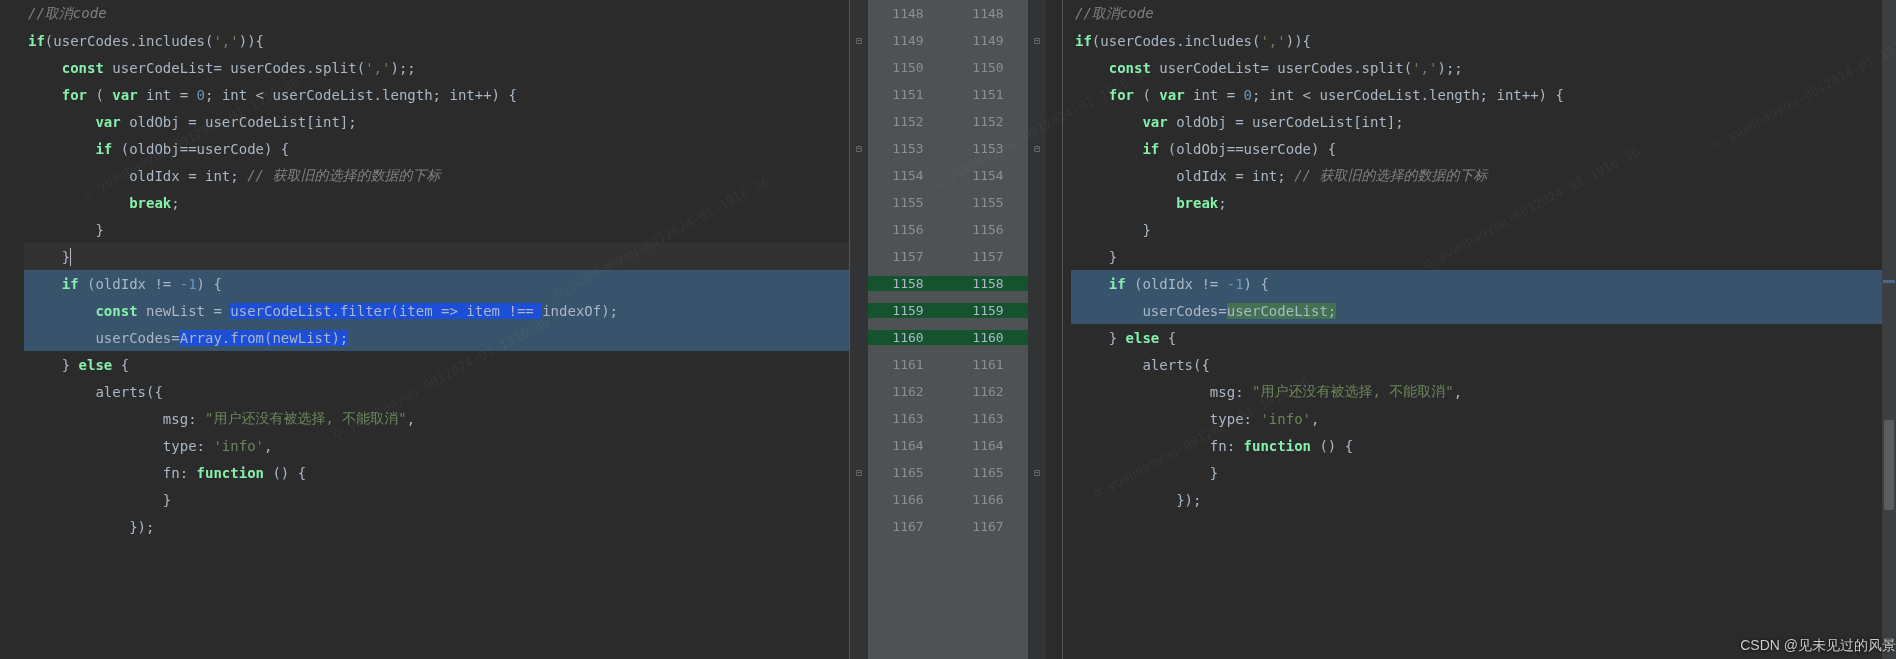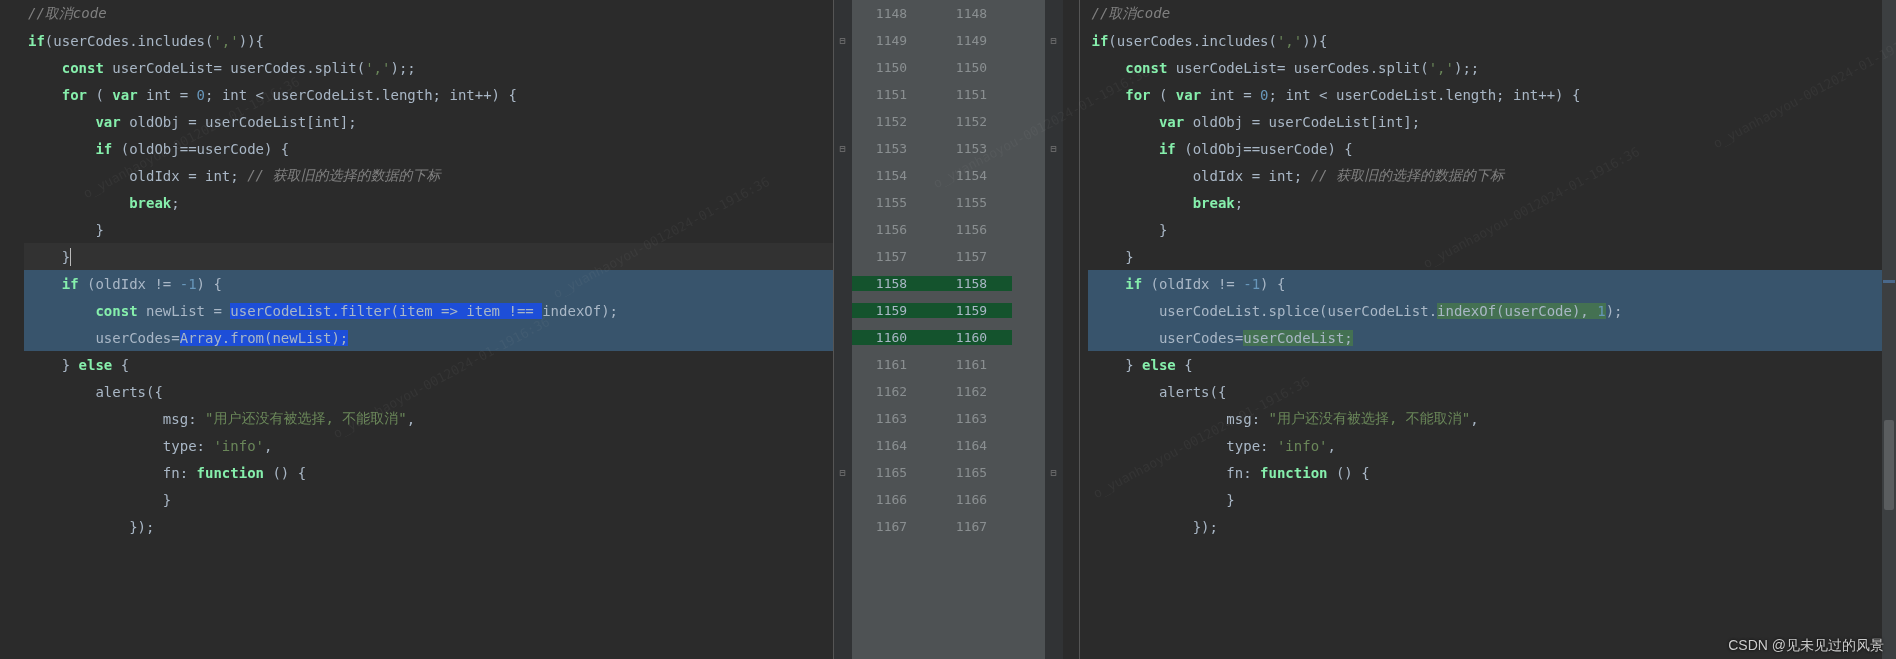--- a/index.html
+++ b/index.html
@@ -25,7 +25,7 @@
     margin-left: 16px;
   }
   .gutter-divider {
-    width: 193px;
+    width: 160px;
     background: #4e5254;
     display: flex;
     flex-direction: column;

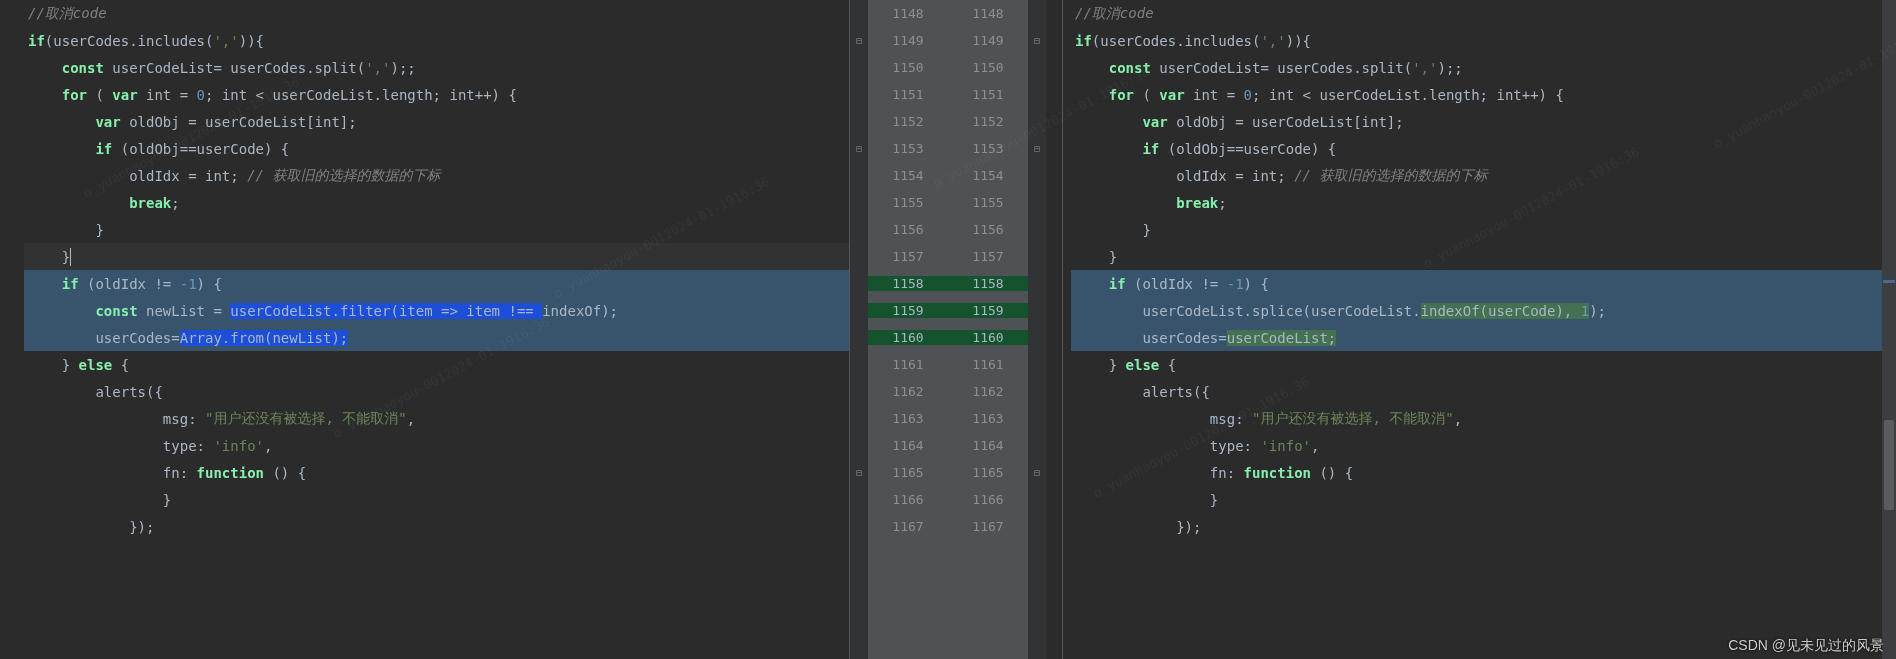--- a/index.html
+++ b/index.html
@@ -316,7 +316,6 @@
       <div class="line"><span>        }</span></div>
       <div class="line"><span>    }</span></div>
       <div class="line changed"><span class="c-kw">    if </span><span>(oldIdx != </span><span class="c-num">-1</span><span>) { </span></div>
-      <div class="line changed"><span>        userCodeList.splice(userCodeList.</span><span class="c-highlight-add">indexOf(userCode), </span><span class="c-num c-highlight-add">1</span><span>);</span></div>
       <div class="line changed"><span>        userCodes=</span><span class="c-highlight-add">userCodeList;</span></div>
       <div class="line"><span>    } </span><span class="c-kw">else </span><span>{</span></div>
       <div class="line"><span>        alerts({</span></div>

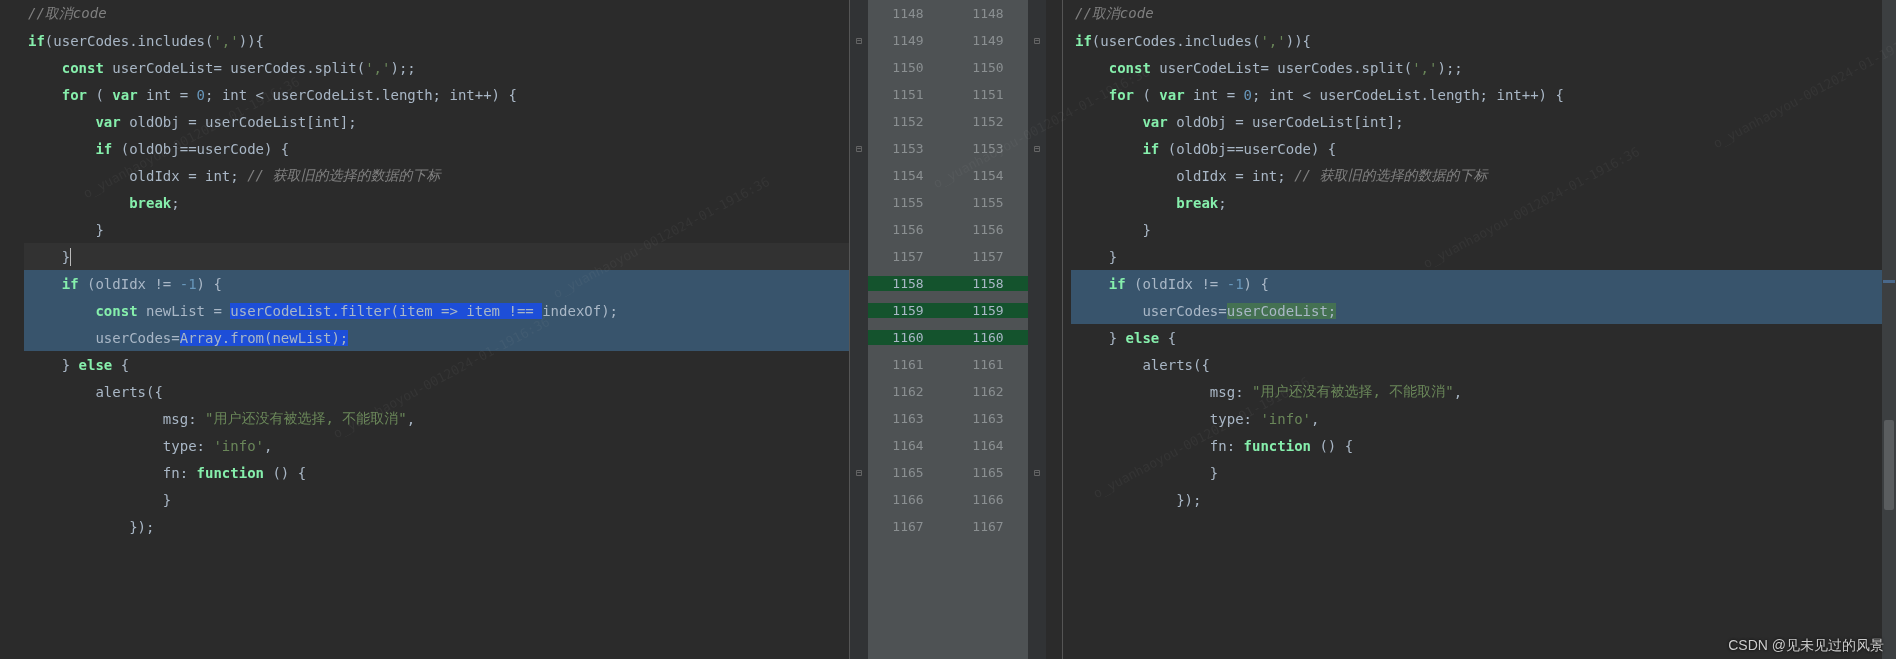--- a/index.html
+++ b/index.html
@@ -124,7 +124,7 @@
   }
   .attribution {
     position: absolute;
-    right: 12px;
+    right: 0;
     bottom: 4px;
     color: #cccccc;
     font-size: 14px;

